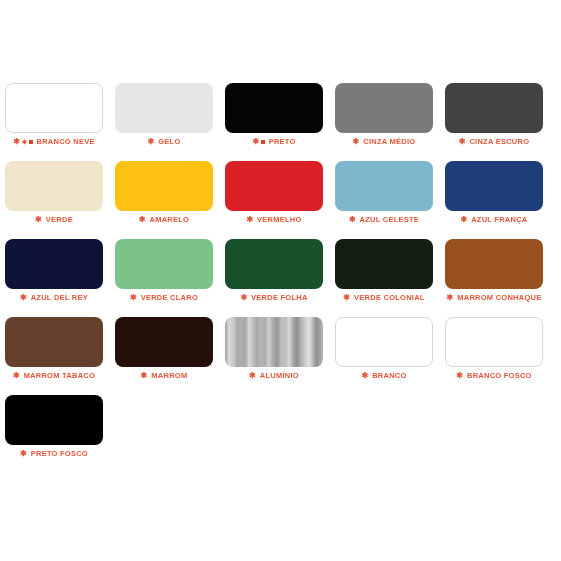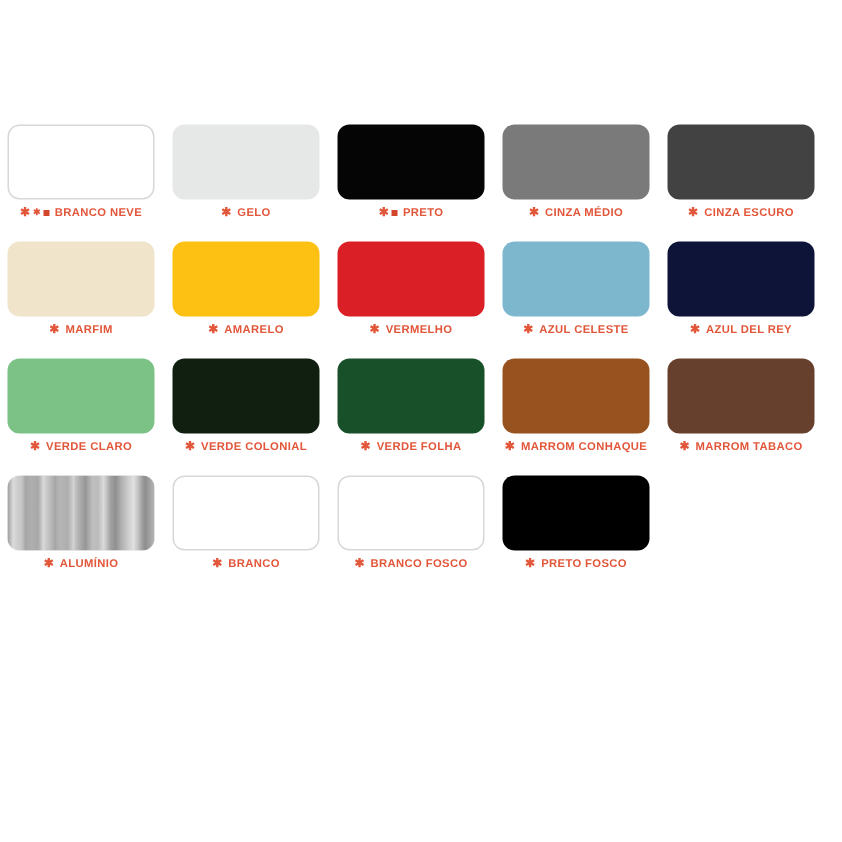--- a/index.html
+++ b/index.html
@@ -145,7 +145,7 @@
       </div>
       <div class="swatch-cell">
         <div class="swatch-chip" style="background-color: rgb(240, 228, 203);"></div>
-        <div class="swatch-label"><span class="label-markers"><span class="mk mk-star-lg">✱</span></span><span class="label-text">MARFIM</span></div>
+        <div class="swatch-label"><span class="label-markers"><span class="mk mk-star-lg">✱</span></span><span class="label-text">VERDE</span></div>
       </div>
       <div class="swatch-cell">
         <div class="swatch-chip" style="background-color: rgb(253, 193, 19);"></div>

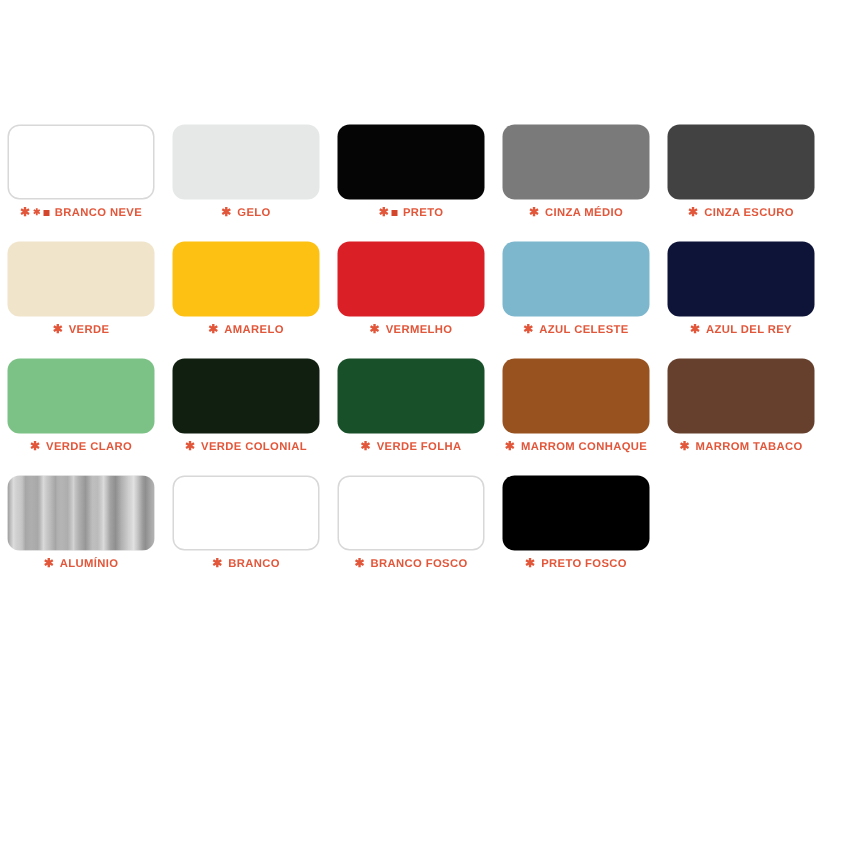--- a/index.html
+++ b/index.html
@@ -160,6 +160,10 @@
         <div class="swatch-label"><span class="label-markers"><span class="mk mk-star-lg">✱</span></span><span class="label-text">AZUL CELESTE</span></div>
       </div>
       <div class="swatch-cell">
+        <div class="swatch-chip" style="background-color: rgb(29, 61, 123);"></div>
+        <div class="swatch-label"><span class="label-markers"><span class="mk mk-star-lg">✱</span></span><span class="label-text">AZUL FRANÇA</span></div>
+      </div>
+      <div class="swatch-cell">
         <div class="swatch-chip" style="background-color: rgb(13, 20, 56);"></div>
         <div class="swatch-label"><span class="label-markers"><span class="mk mk-star-lg">✱</span></span><span class="label-text">AZUL DEL REY</span></div>
       </div>

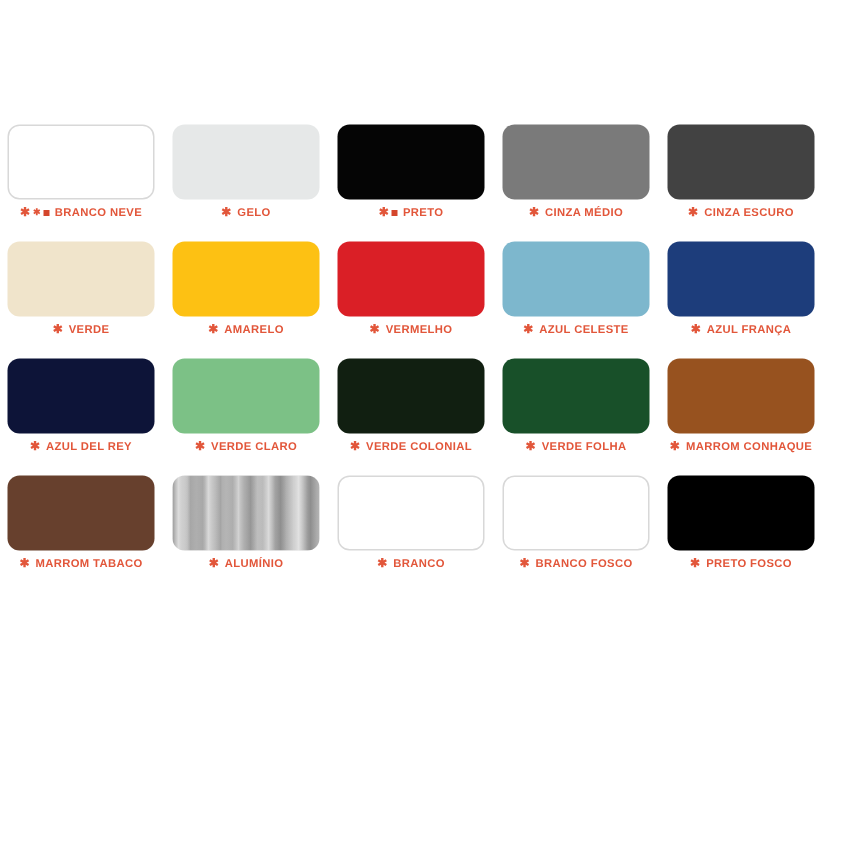--- a/index.html
+++ b/index.html
@@ -172,12 +172,12 @@
         <div class="swatch-label"><span class="label-markers"><span class="mk mk-star-lg">✱</span></span><span class="label-text">VERDE CLARO</span></div>
       </div>
       <div class="swatch-cell">
+        <div class="swatch-chip" style="background-color: rgb(24, 80, 41);"></div>
+        <div class="swatch-label"><span class="label-markers"><span class="mk mk-star-lg">✱</span></span><span class="label-text">VERDE FOLHA</span></div>
+      </div>
+      <div class="swatch-cell">
         <div class="swatch-chip" style="background-color: rgb(17, 31, 17);"></div>
         <div class="swatch-label"><span class="label-markers"><span class="mk mk-star-lg">✱</span></span><span class="label-text">VERDE COLONIAL</span></div>
-      </div>
-      <div class="swatch-cell">
-        <div class="swatch-chip" style="background-color: rgb(24, 80, 41);"></div>
-        <div class="swatch-label"><span class="label-markers"><span class="mk mk-star-lg">✱</span></span><span class="label-text">VERDE FOLHA</span></div>
       </div>
       <div class="swatch-cell">
         <div class="swatch-chip" style="background-color: rgb(151, 82, 31);"></div>

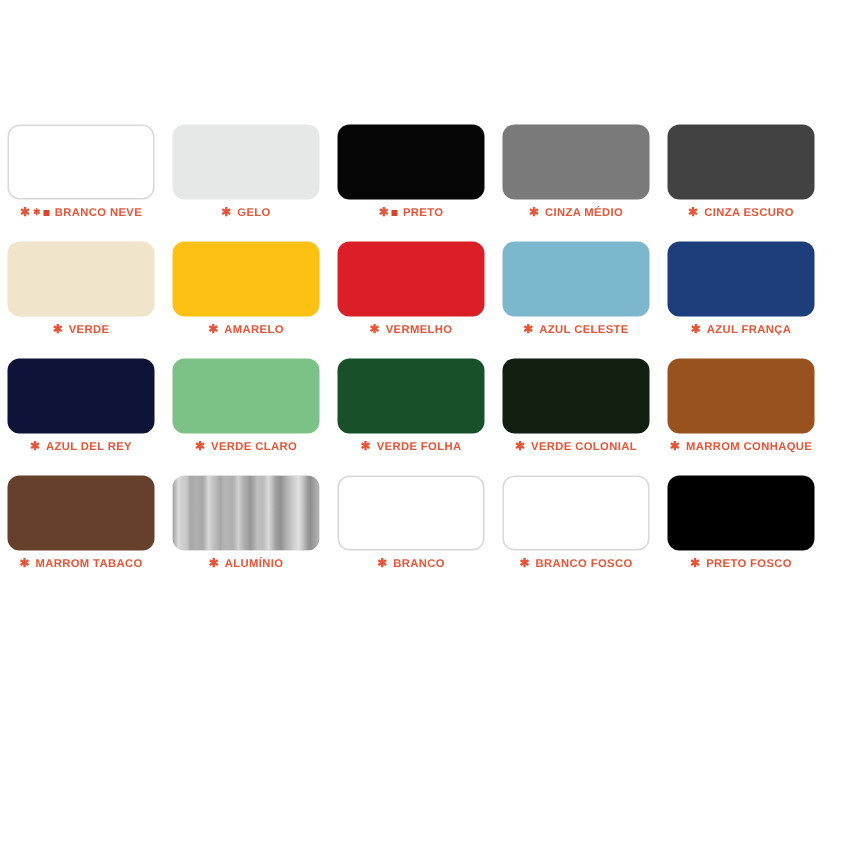--- a/index.html
+++ b/index.html
@@ -188,6 +188,10 @@
         <div class="swatch-label"><span class="label-markers"><span class="mk mk-star-lg">✱</span></span><span class="label-text">MARROM TABACO</span></div>
       </div>
       <div class="swatch-cell">
+        <div class="swatch-chip" style="background-color: rgb(37, 16, 9);"></div>
+        <div class="swatch-label"><span class="label-markers"><span class="mk mk-star-lg">✱</span></span><span class="label-text">MARROM</span></div>
+      </div>
+      <div class="swatch-cell">
         <div class="swatch-chip tex-aluminio"></div>
         <div class="swatch-label"><span class="label-markers"><span class="mk mk-star-lg">✱</span></span><span class="label-text">ALUMÍNIO</span></div>
       </div>

